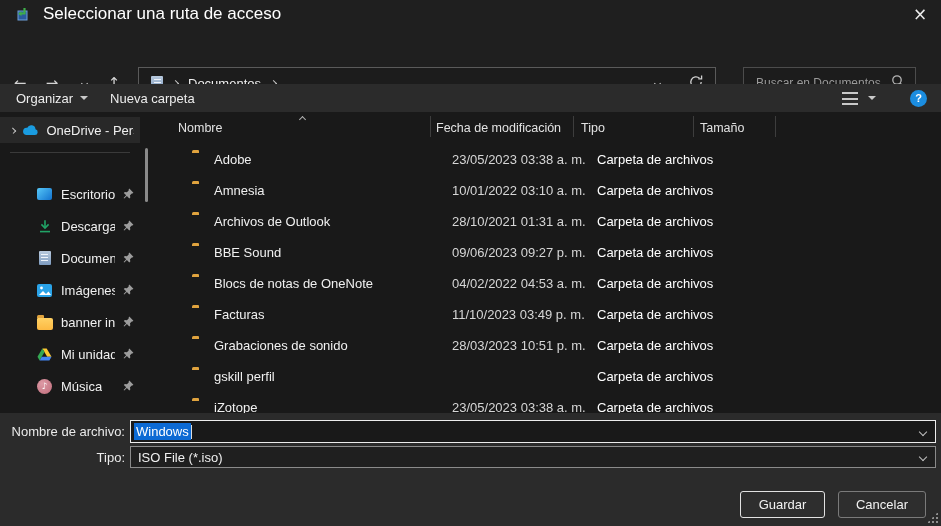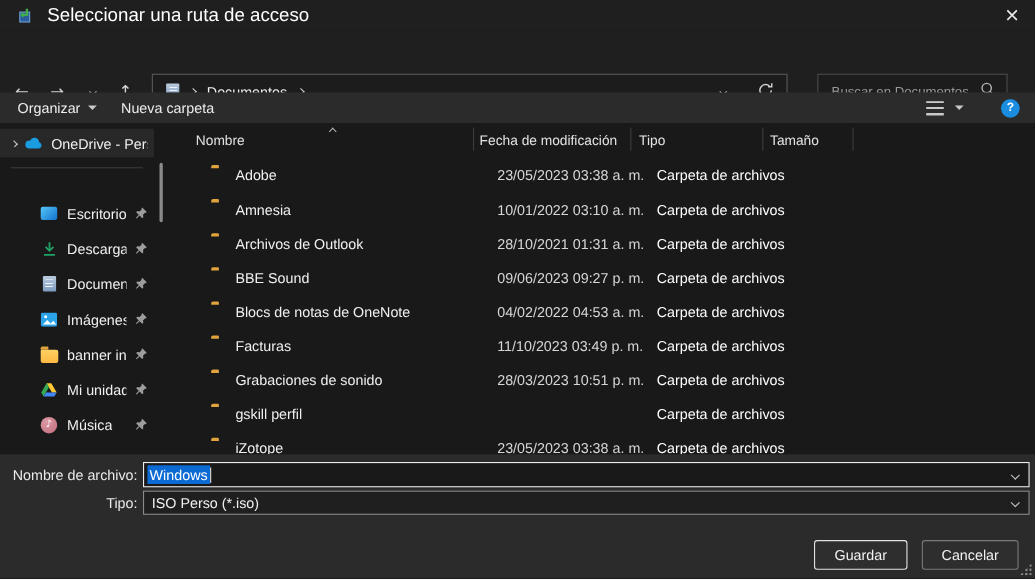--- a/index.html
+++ b/index.html
@@ -338,7 +338,7 @@
 
     <span class="flabel" style="top:33px">Tipo:</span>
     <div class="ftype-select">
-      <span>ISO Perso (*.iso)</span>
+      <span>ISO File (*.iso)</span>
       <span class="chev d s6 field-chev" style="top:7px"></span>
     </div>
 

